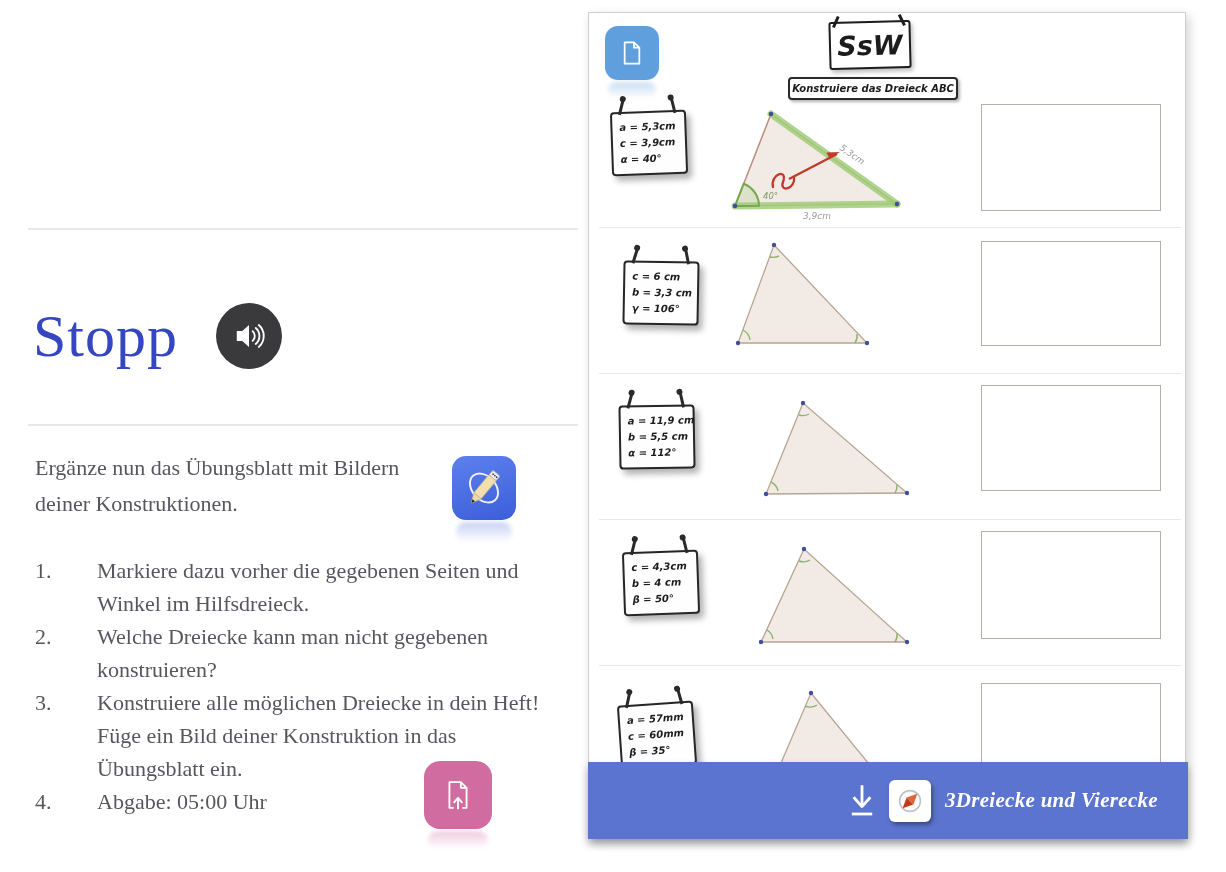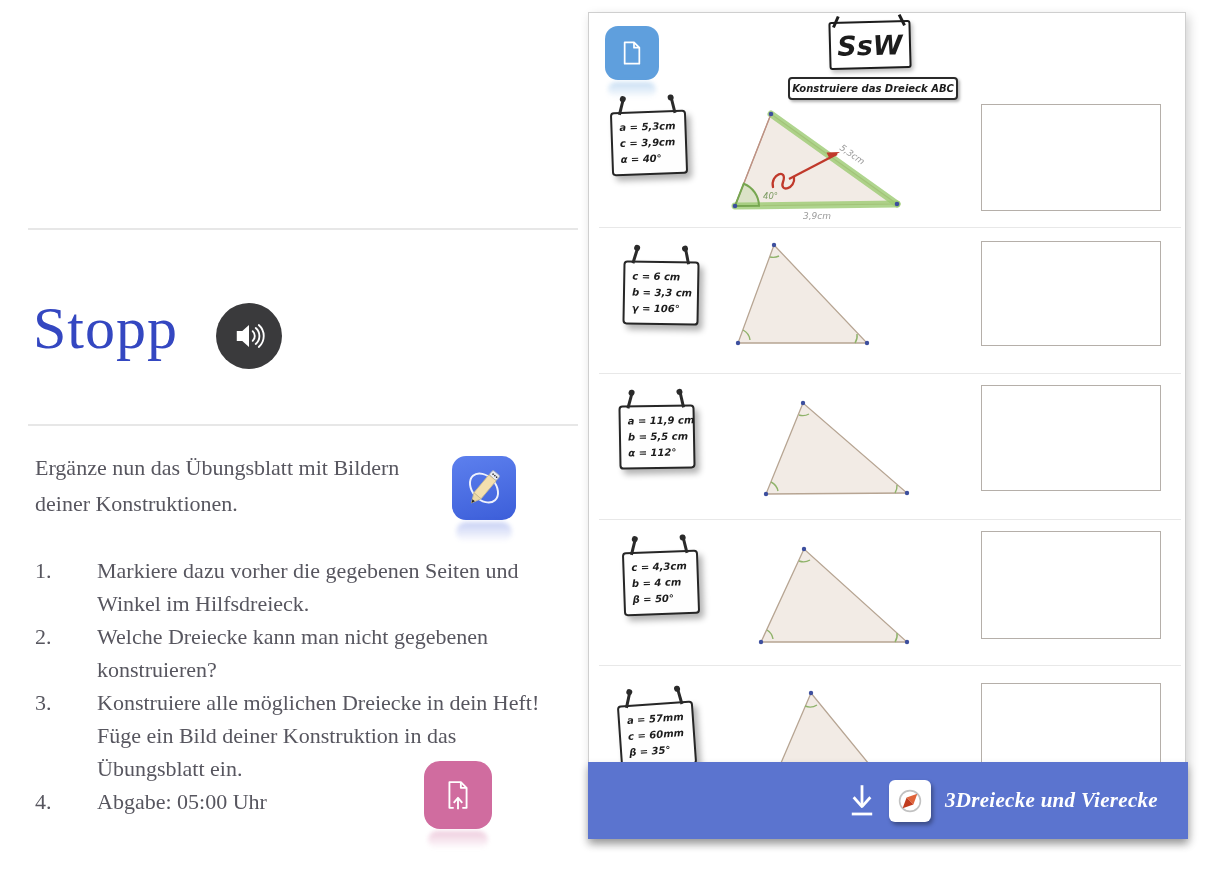--- a/index.html
+++ b/index.html
@@ -12,7 +12,7 @@
   .divider { position:absolute; left:28px; width:550px; height:2px; background:#e7e7e7; }
   .d1 { top:228px; } .d2 { top:424px; }
 
-  .slide-title { position:absolute; left:33px; top:294px; font-size:60px; font-weight:500;
+  .slide-title { position:absolute; left:33px; top:302px; font-size:60px; font-weight:500;
                  color:#3447c1; letter-spacing:1px; }
   .audio-btn { position:absolute; left:216px; top:303px; width:66px; height:66px; border-radius:50%;
                background:#3a3a3c; display:flex; align-items:center; justify-content:center; cursor:pointer; }

